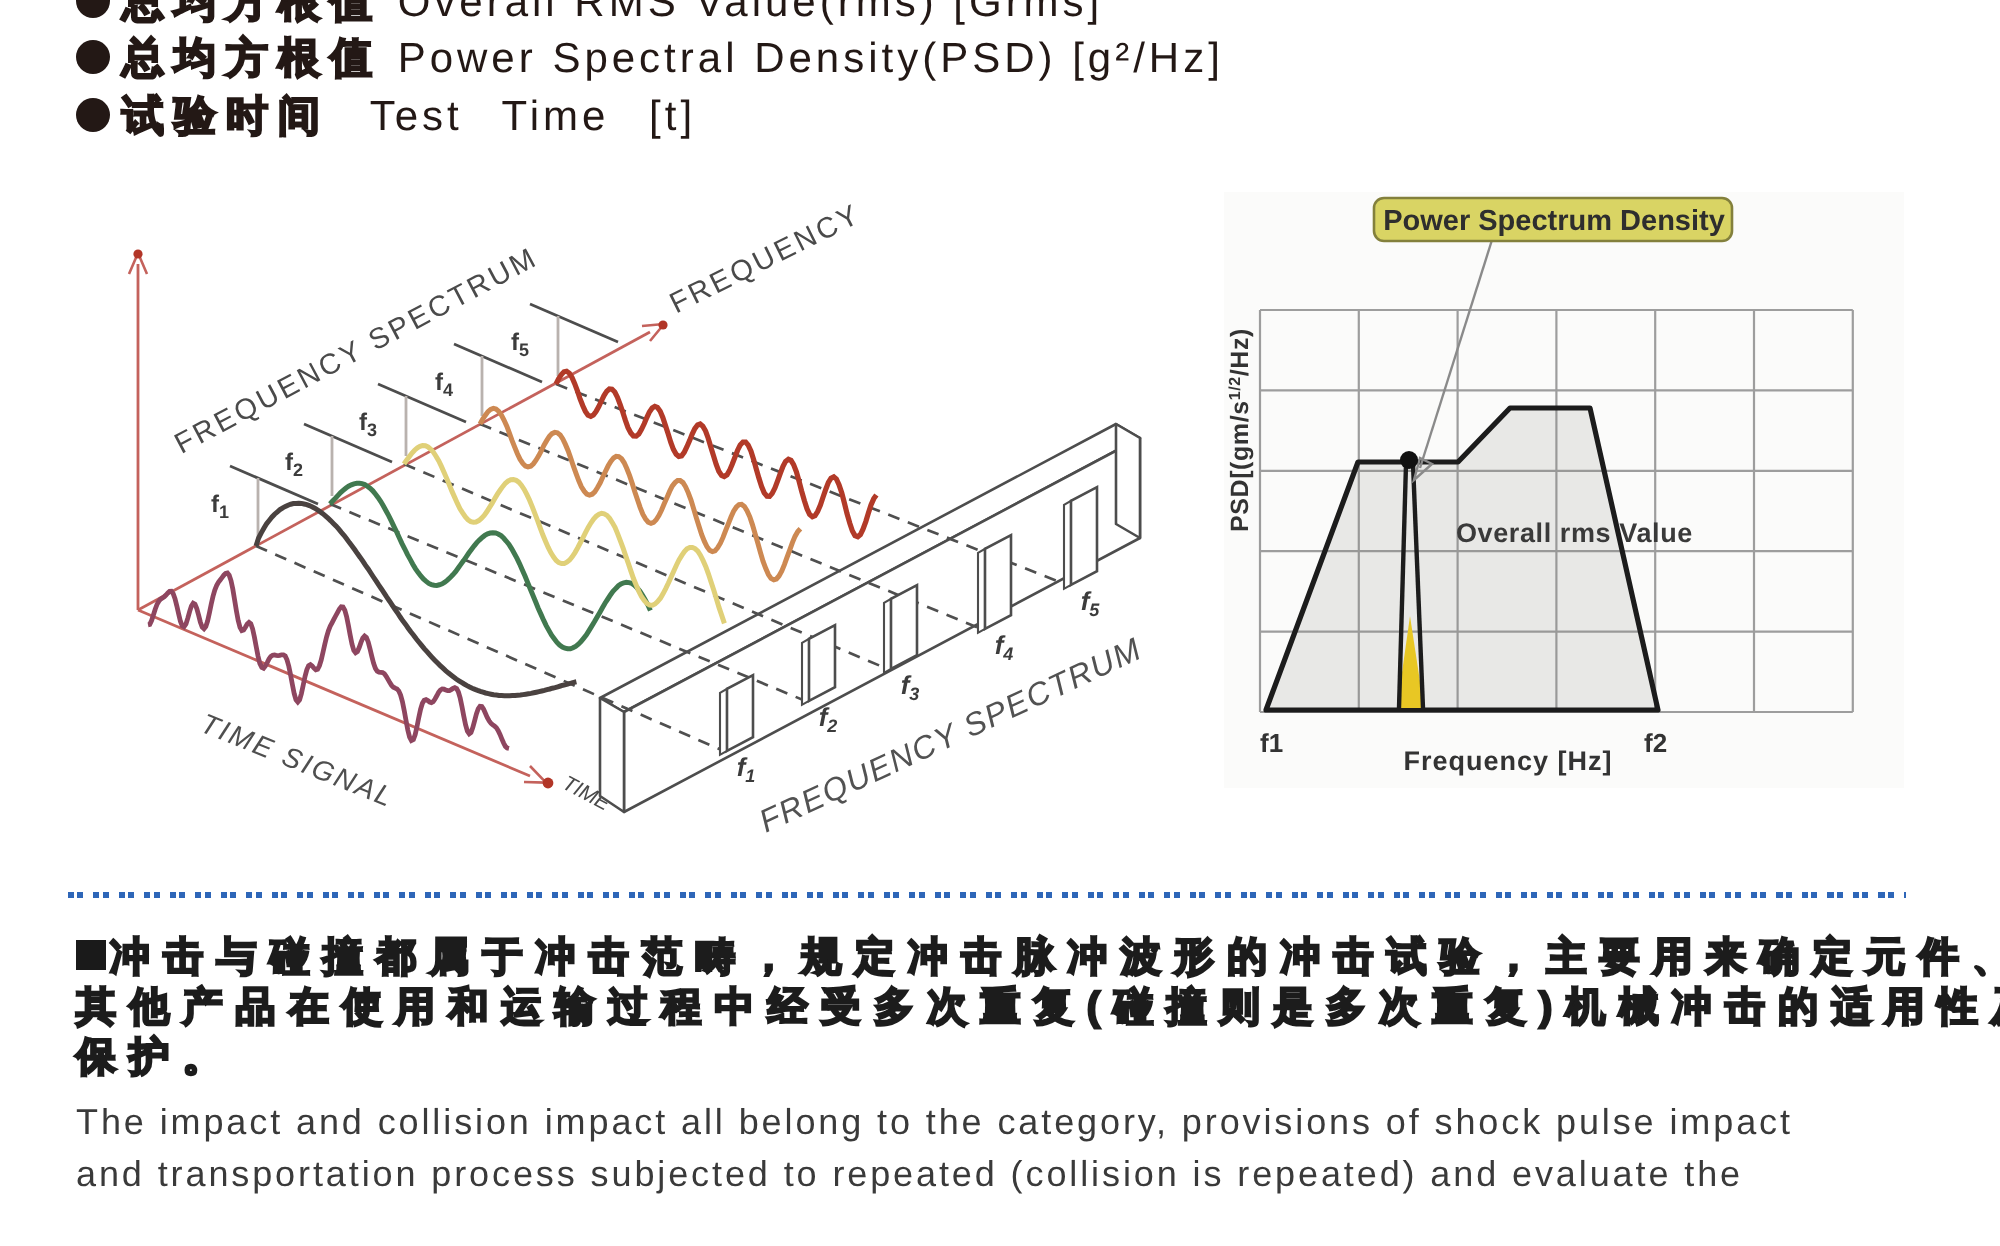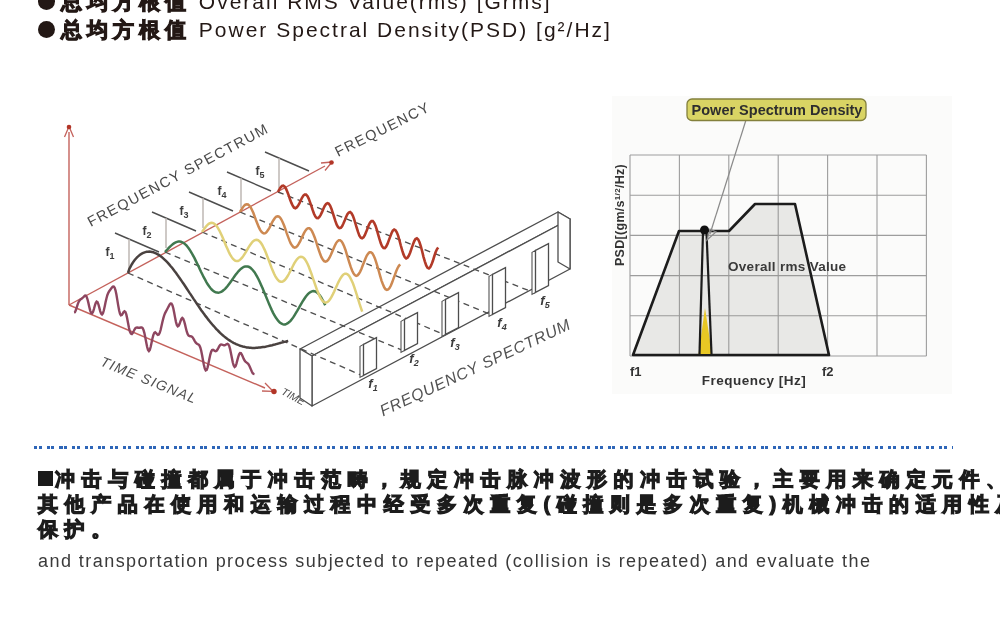--- a/index.html
+++ b/index.html
@@ -10,6 +10,7 @@
 <div class="abs" style="left:38px;top:-12.2px;font-size:21px;line-height:28.6px;color:#231815;white-space:nowrap;letter-spacing:2px">
 <div><span class="blt"></span><span class="cj">总均方根值</span> Overall RMS Value(rms) [Grms]</div>
 <div><span class="blt"></span><span class="cj">总均方根值</span> Power Spectral Density(PSD) [g²/Hz]</div>
+<div style="word-spacing:12px"><span class="blt"></span><span class="cj">试验时间</span> Test Time [t]</div>
 </div>
 <svg class="abs" style="left:0;top:85px" width="1000" height="345" viewBox="0 85 1000 345">
 

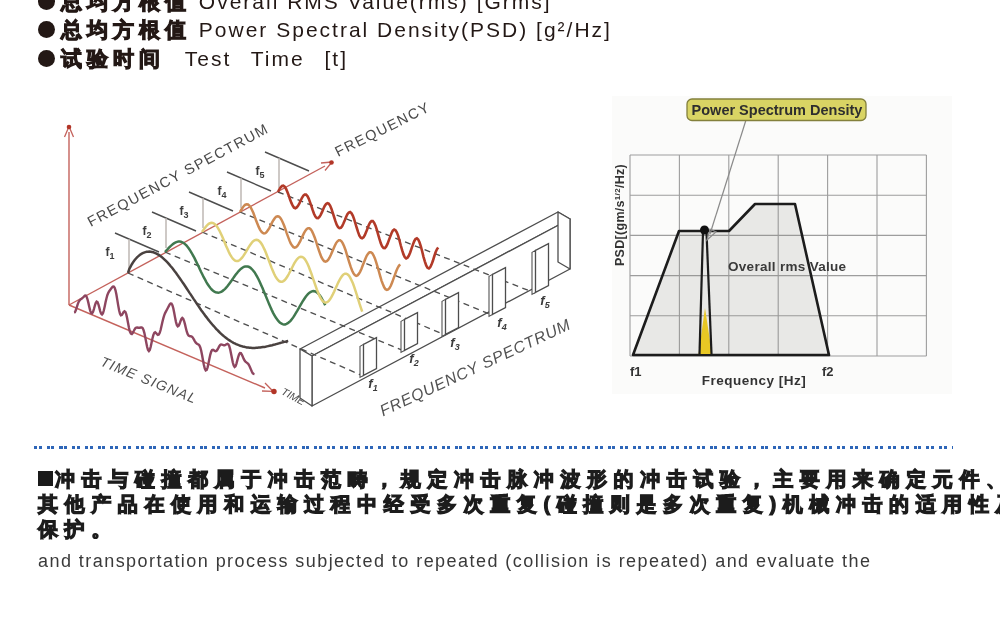--- a/index.html
+++ b/index.html
@@ -114,6 +114,7 @@
 <div>保护。</div>
 </div>
 <div class="abs" style="left:38px;top:548px;font-size:18px;line-height:26px;color:#3a3a3a;letter-spacing:1.45px;white-space:nowrap">
+<div>The impact and collision impact all belong to the category, provisions of shock pulse impact</div>
 <div>and transportation process subjected to repeated (collision is repeated) and evaluate the</div>
 </div>
 </body></html>

